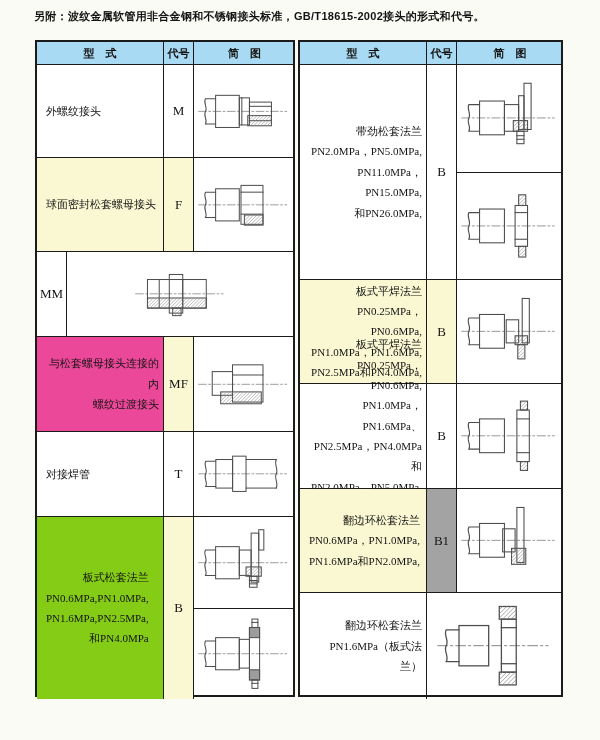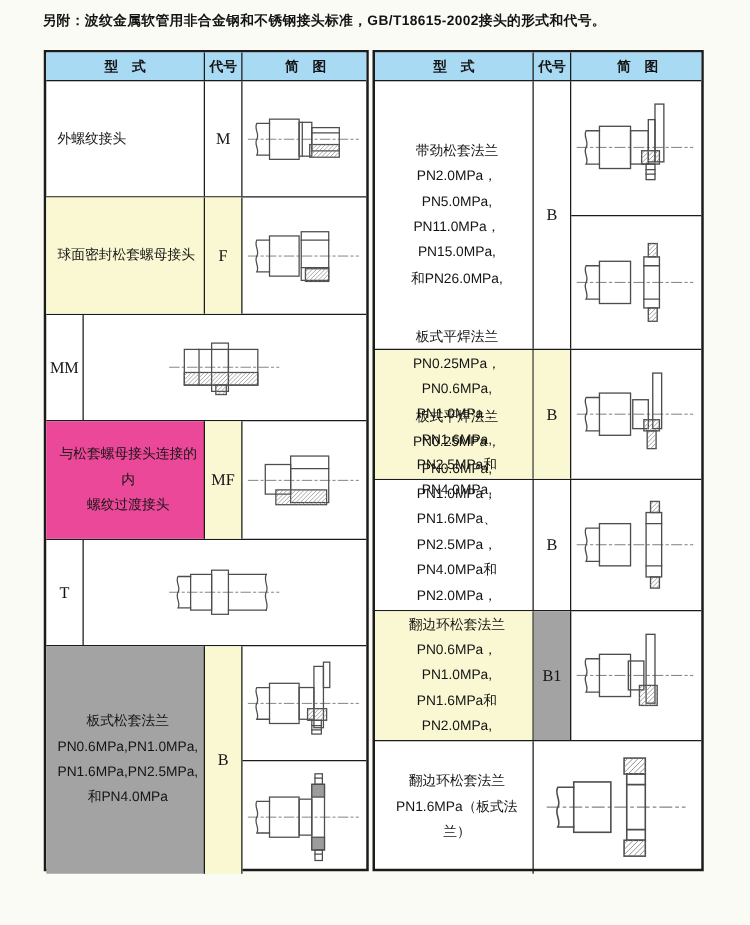--- a/index.html
+++ b/index.html
@@ -18,9 +18,9 @@
   .row{display:flex;box-sizing:border-box;border-bottom:1px solid #1b1b1b;min-height:0}
   .row:last-child{border-bottom:none}
   .cell{box-sizing:border-box;border-right:1px solid #1b1b1b;min-height:0}
-  .label-cell{display:flex;align-items:center;text-align:center;
+  .label-cell{display:flex;align-items:center;text-align:right;
               padding:4px 4px 4px 9px;font-size:11px;line-height:1.85;
-              white-space:pre-line;font-family:Liberation Sans, sans-serif}
+              white-space:pre-line;font-family:Liberation Serif, serif}
   .code-cell{display:flex;align-items:center;justify-content:center;
              font-family:"Liberation Serif",serif;font-size:13px}
   .diagram-cell{display:flex;flex-direction:column;border-right:none}

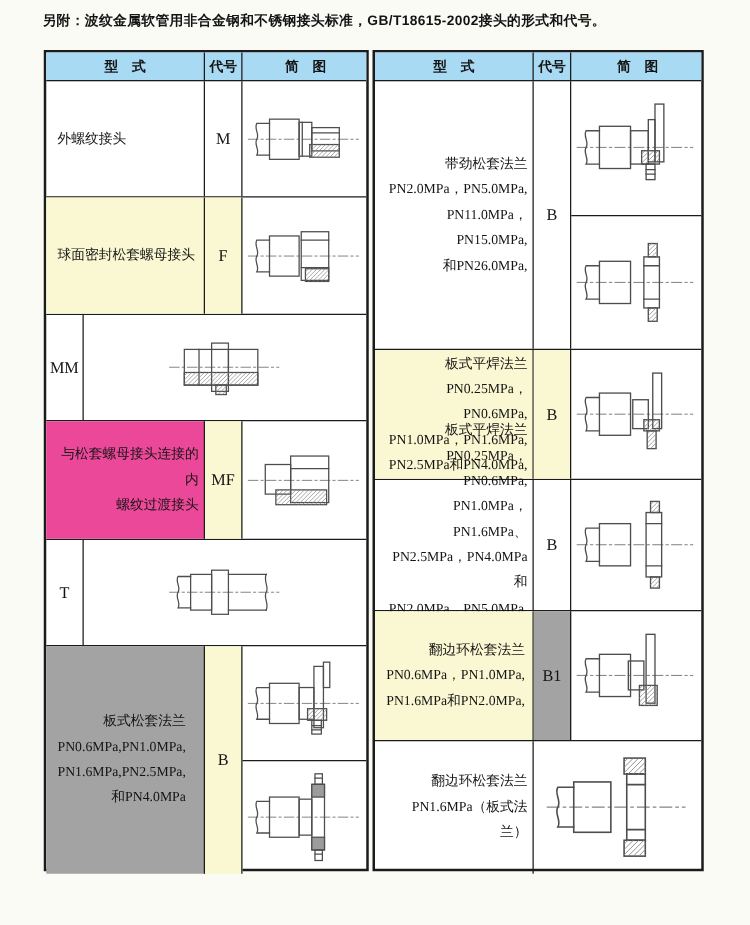--- a/index.html
+++ b/index.html
@@ -168,6 +168,7 @@
       </div>
     </div>
     <div class="row" style="height: 85px; flex: 0 0 85px;">
+      <div class="cell label-cell" style="width: 127px; flex: 0 0 127px;">对接焊管</div>
       <div class="cell code-cell" style="width: 30px; flex: 0 0 30px;">T</div>
       <div class="cell diagram-cell" style="flex: 1 1 auto;">
         <div class="sub">

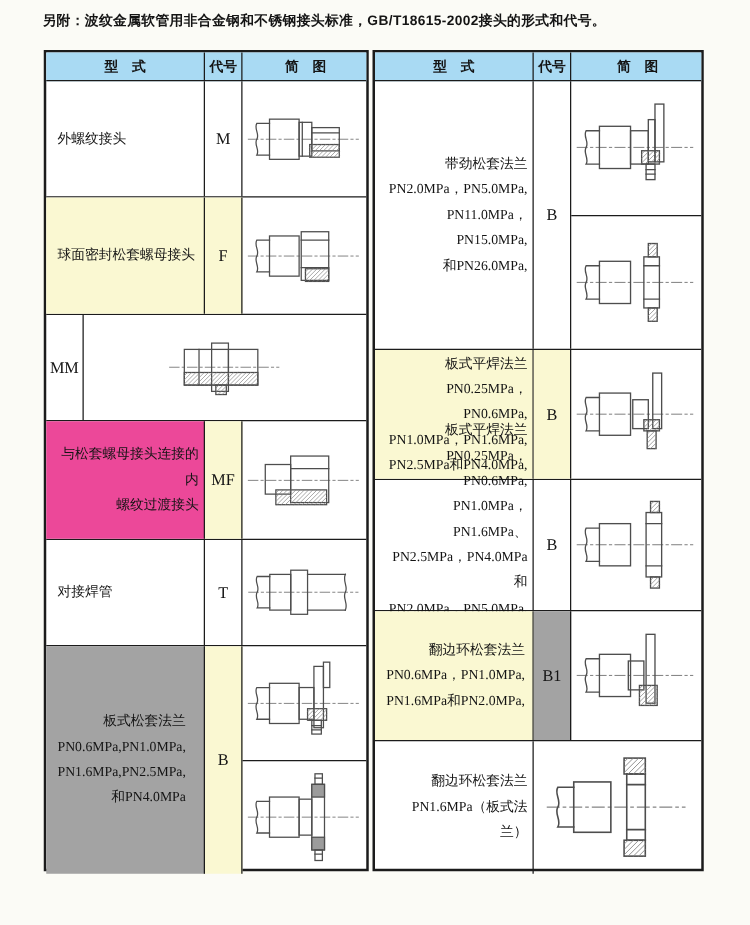--- a/index.html
+++ b/index.html
@@ -185,7 +185,7 @@
       </div>
     </div>
     <div class="row" style="height: 182px; flex: 0 0 182px;">
-      <div class="cell label-cell" style="width: 127px; flex: 0 0 127px; background: #a3a3a3;">板式松套法兰
+      <div class="cell label-cell" style="width: 127px; flex: 0 0 127px; background: #84cc16;">板式松套法兰
 PN0.6MPa,PN1.0MPa,
 PN1.6MPa,PN2.5MPa,
 和PN4.0MPa</div>

